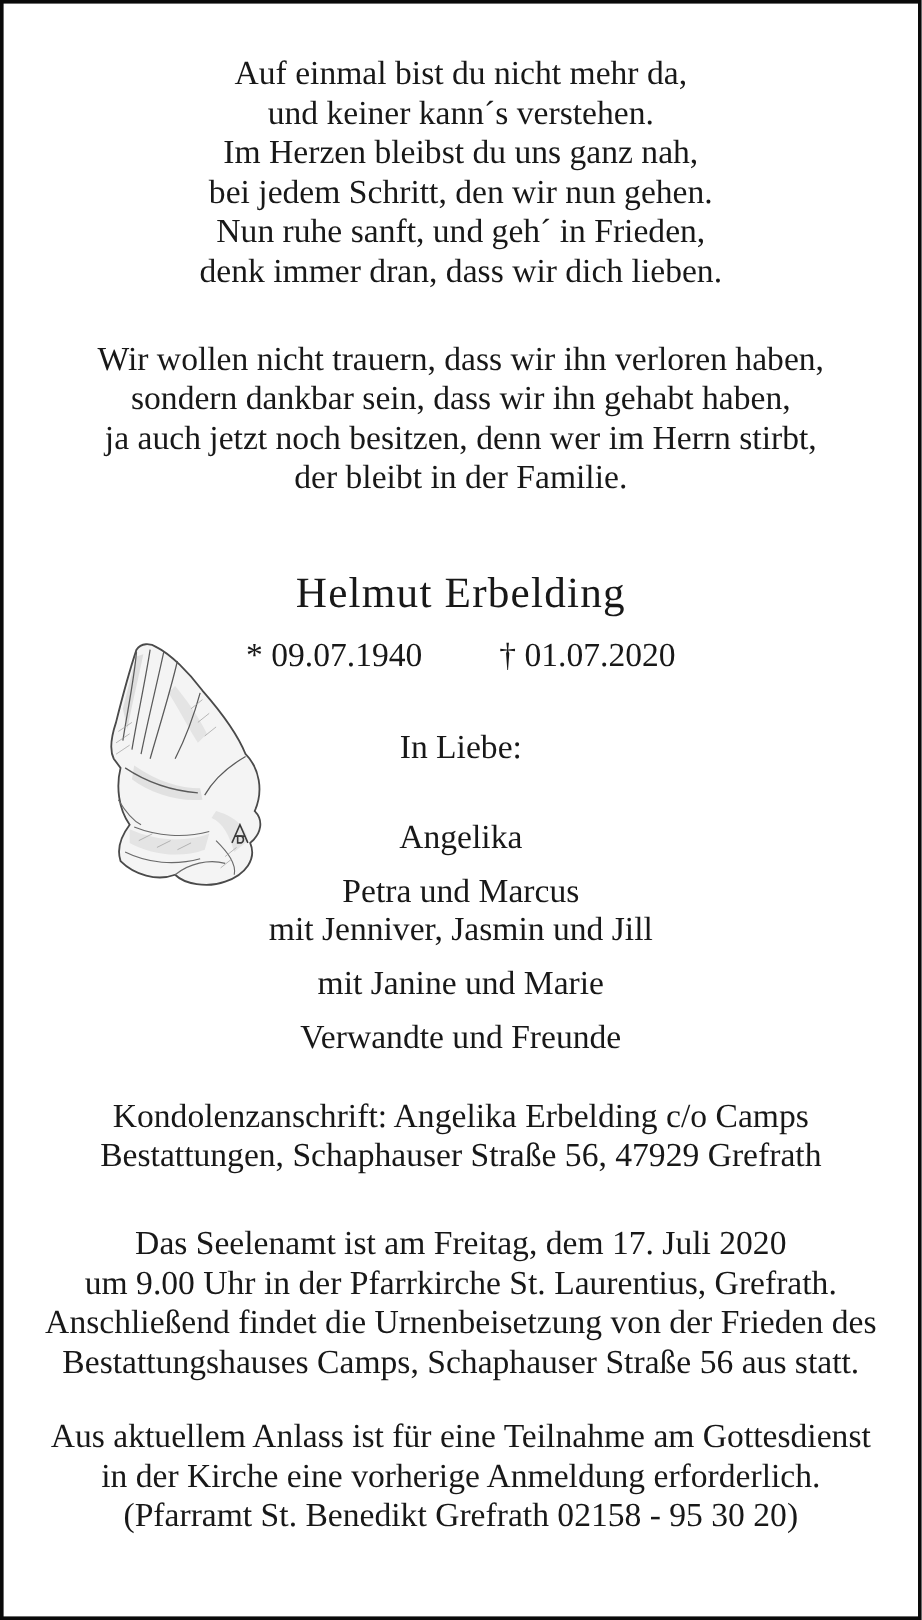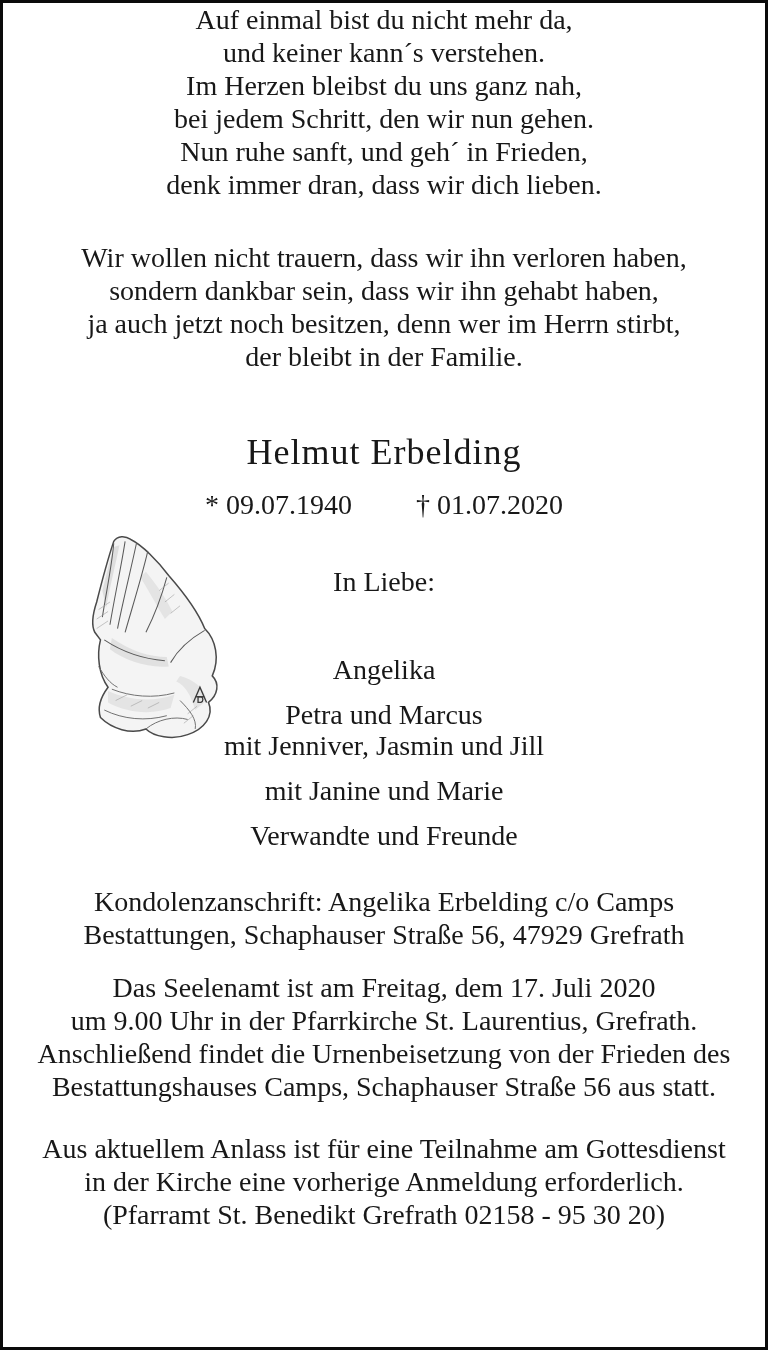--- a/index.html
+++ b/index.html
@@ -16,7 +16,7 @@
     color: #181818;
     text-align: center;
   }
-  .content { }
+  .content { padding-top: 42px; }
   .line { font-size: 28px; line-height: 33px; white-space: nowrap; }
   .poem-block { }
   .tribute-block { margin-top: 40px; }

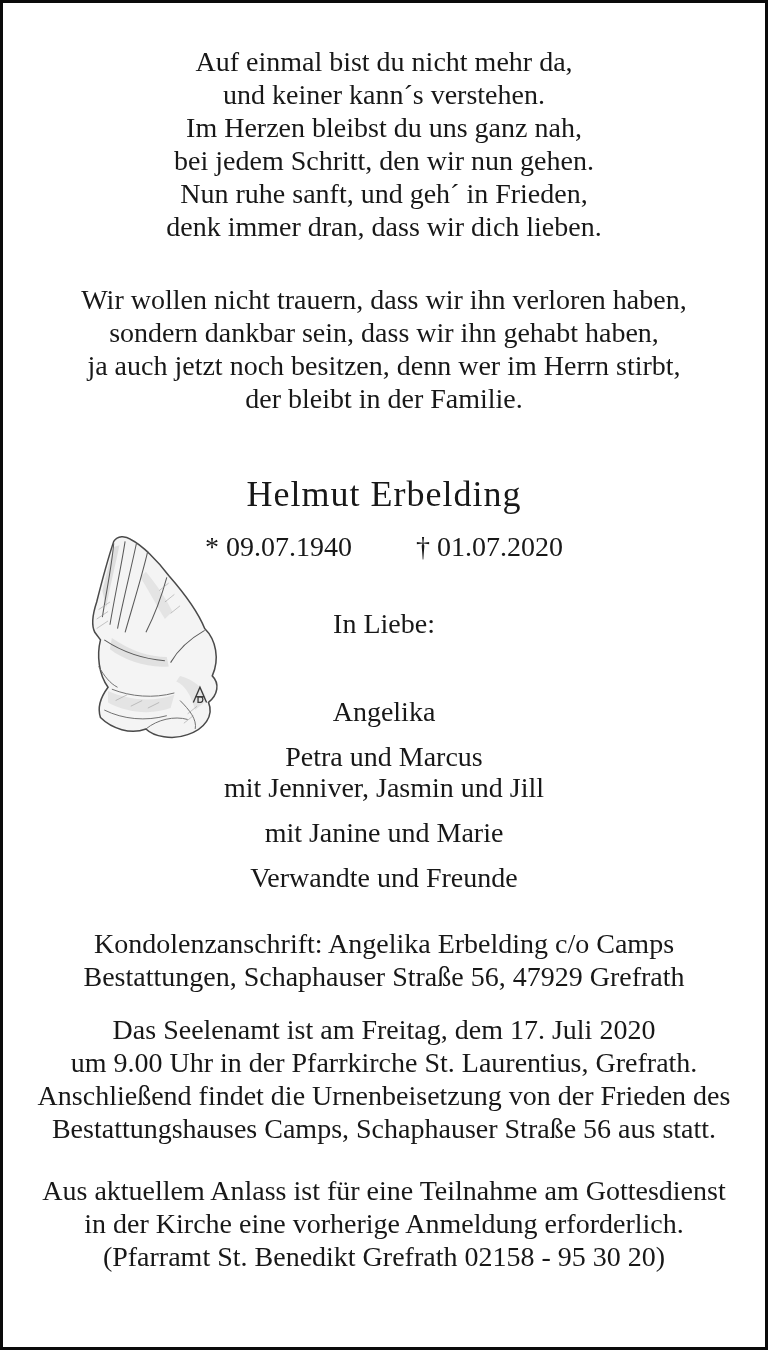--- a/index.html
+++ b/index.html
@@ -36,7 +36,7 @@
     line-height: 33px;
   }
   .in-liebe { margin-top: 44px; font-size: 28px; line-height: 33px; }
-  .mourners { margin-top: 56px; }
+  .mourners { margin-top: 43px; }
   .mourner-group { margin-bottom: 14px; }
   .mourner-group .line { line-height: 31px; }
   .condolence-block { margin-top: 34px; }

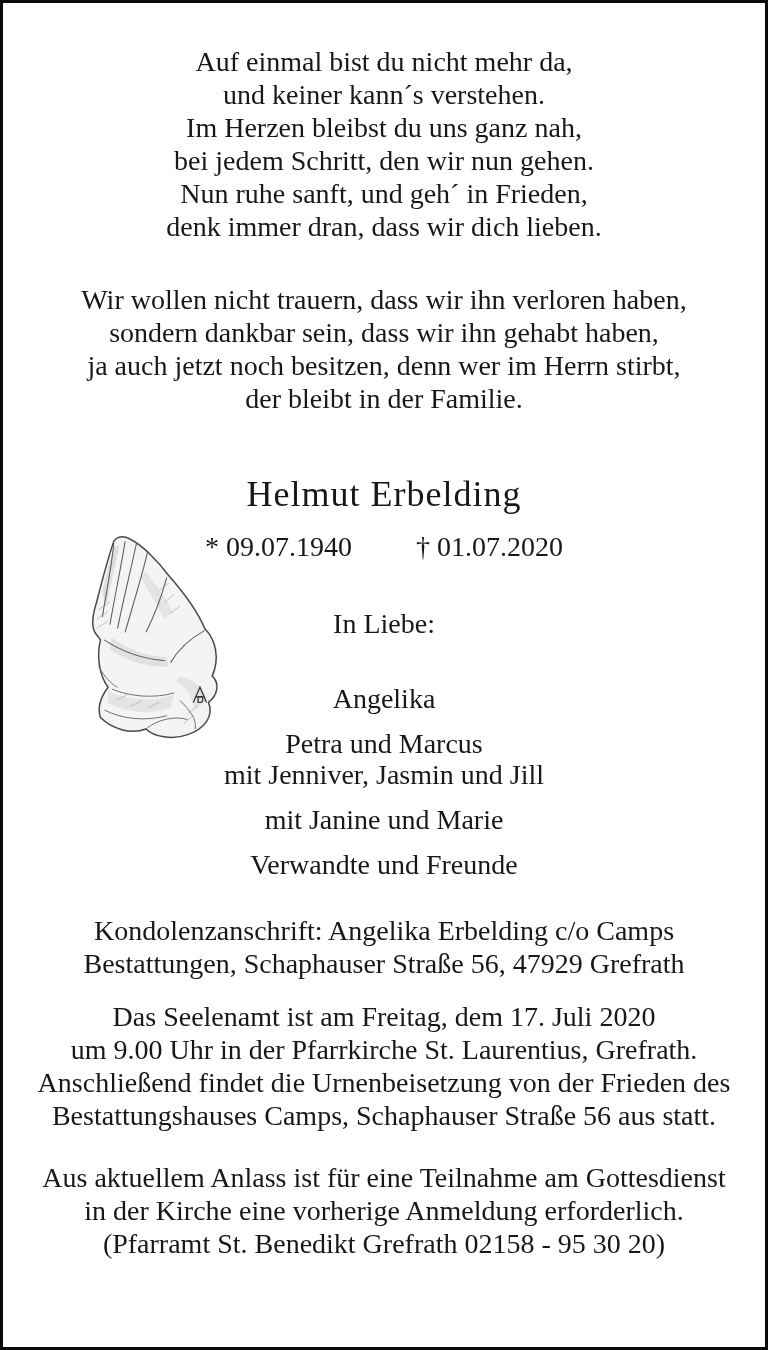--- a/index.html
+++ b/index.html
@@ -40,7 +40,7 @@
   .mourner-group { margin-bottom: 14px; }
   .mourner-group .line { line-height: 31px; }
   .condolence-block { margin-top: 34px; }
-  .service-block { margin-top: 20px; }
+  .service-block { margin-top: 40px; }
   .notice-block { margin-top: 29px; }
   .hands {
     position: absolute;

